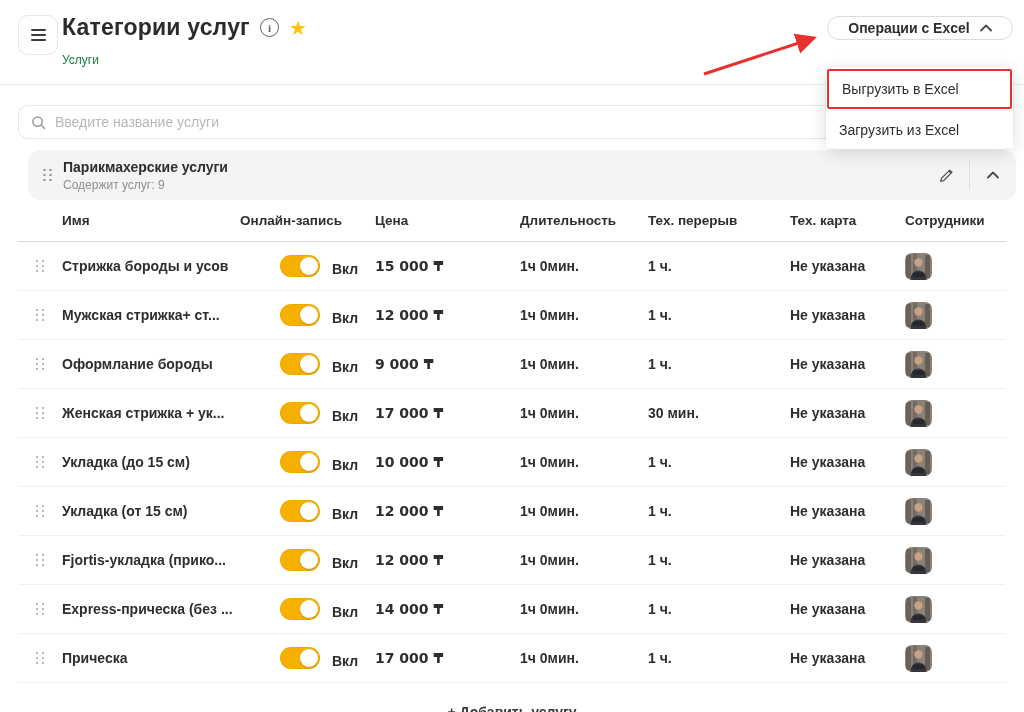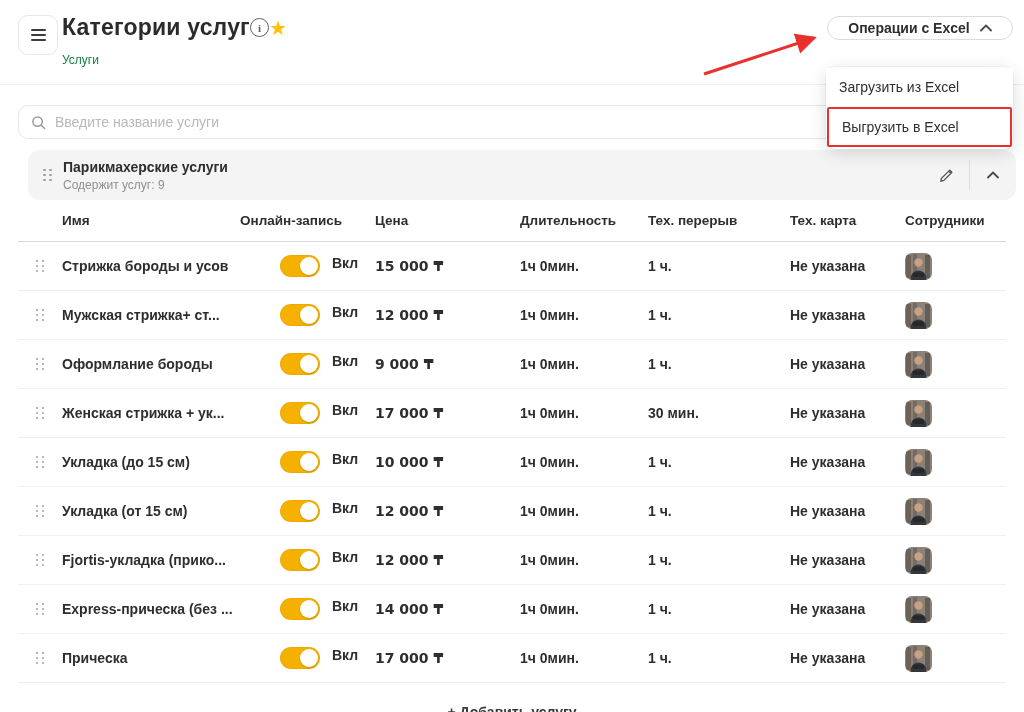--- a/index.html
+++ b/index.html
@@ -13,7 +13,7 @@
             background:#fff; display:flex; flex-direction:column; justify-content:center; align-items:center; gap:3px; cursor:pointer; }
   .burger i { display:block; width:15px; height:2px; background:#3c3c3c; border-radius:1px; }
   .title-wrap { position:absolute; left:62px; top:14px; }
-  .title-line { display:flex; align-items:center; }
+  .title-line { display:flex; align-items:center; gap:10px; }
   .page-title { font-size:23px; font-weight:700; color:#2b2b2b; letter-spacing:.2px; }
   .info-ic { width:19px; height:19px; border:1.4px solid #5f6368; border-radius:50%; display:flex; align-items:center; justify-content:center;
              font-size:11px; font-weight:700; color:#5f6368; font-family:"Liberation Serif",serif; }

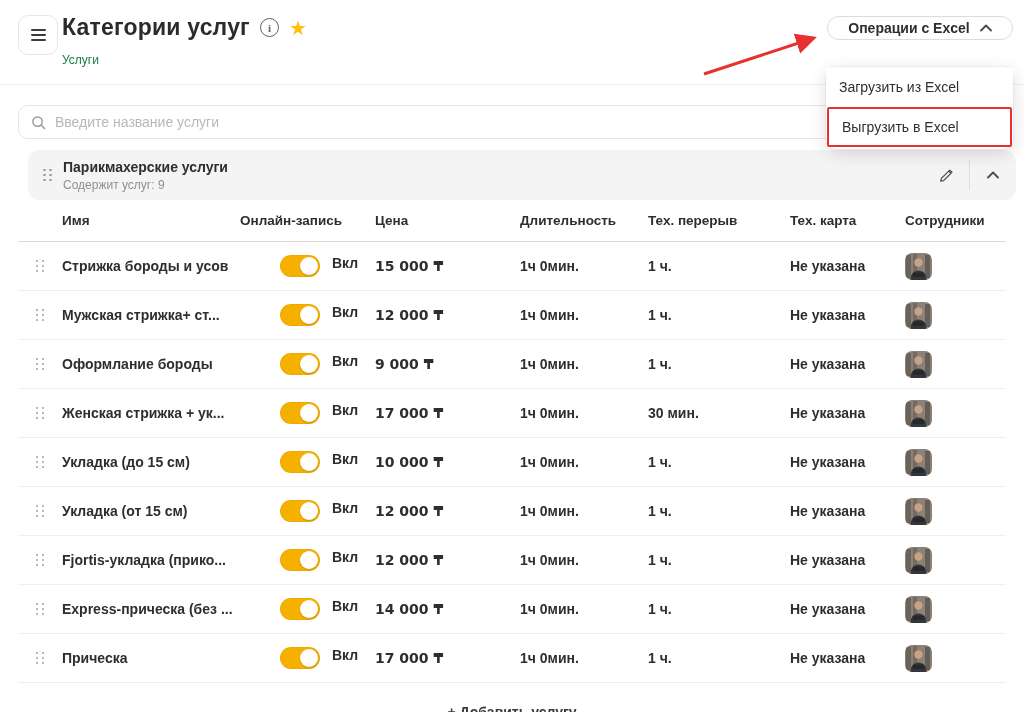--- a/index.html
+++ b/index.html
@@ -104,8 +104,8 @@
   </div>
 
   <div class="dropdown">
+    <div class="menu-item highlighted">Выгрузить в Excel</div>
     <div class="menu-item">Загрузить из Excel</div>
-    <div class="menu-item highlighted">Выгрузить в Excel</div>
   </div>
 
   <svg class="anno-arrow" viewBox="0 0 145 58">

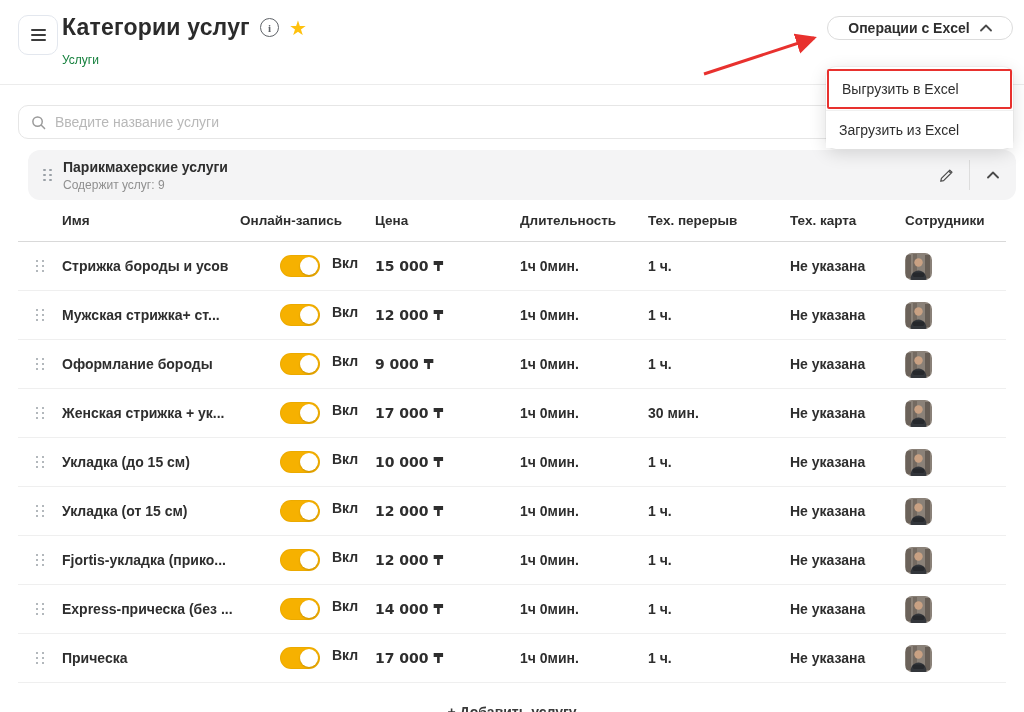--- a/index.html
+++ b/index.html
@@ -64,7 +64,7 @@
   .trow { height:49px; border-bottom:1px solid #efefef; cursor:pointer;font-weight:bold; }
   .cell { font-size:14px; color:#2e2e2e; }
   .handle-cell { display:flex; justify-content:center; }
-  .toggle-cell { display:flex; align-items:flex-start; gap:12px;padding-left:40px; }
+  .toggle-cell { display:flex; align-items:flex-end; gap:12px;padding-left:40px; }
   .toggle { width:40px; height:22px; border-radius:11px; background:#f6b100; position:relative; flex:0 0 auto;
             box-shadow:inset 0 0 0 1px rgba(0,0,0,.04); cursor:pointer; }
   .toggle .knob { position:absolute; right:2px; top:2px; width:18px; height:18px; background:#fff; border-radius:50%;

